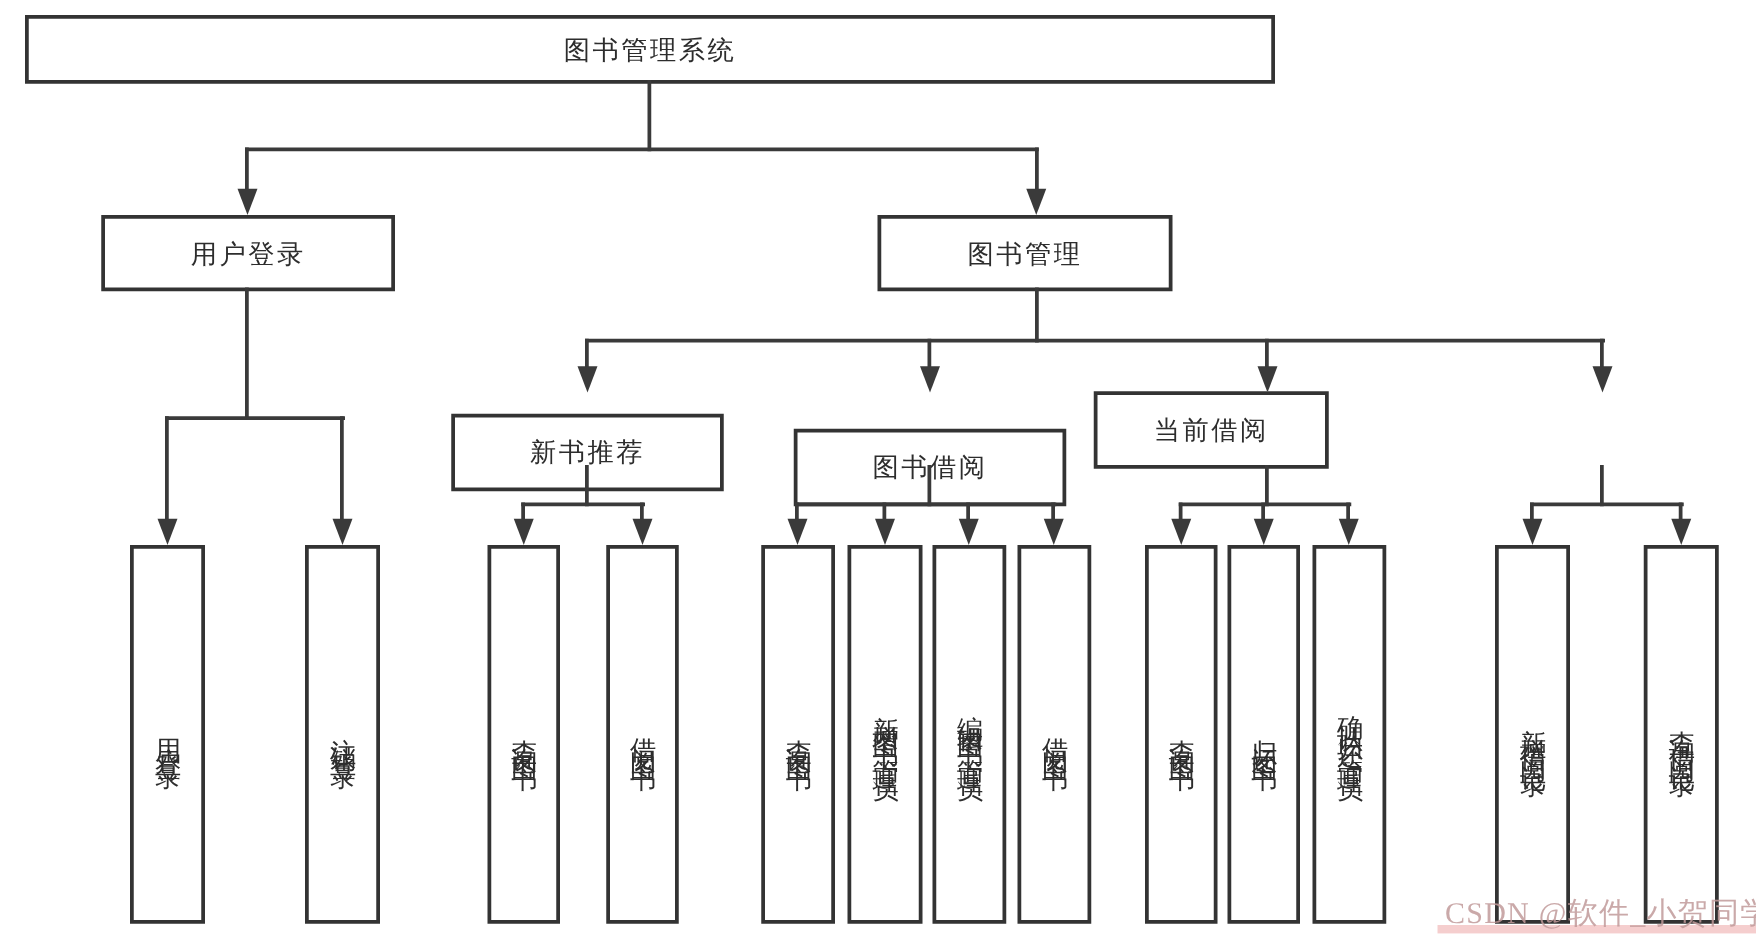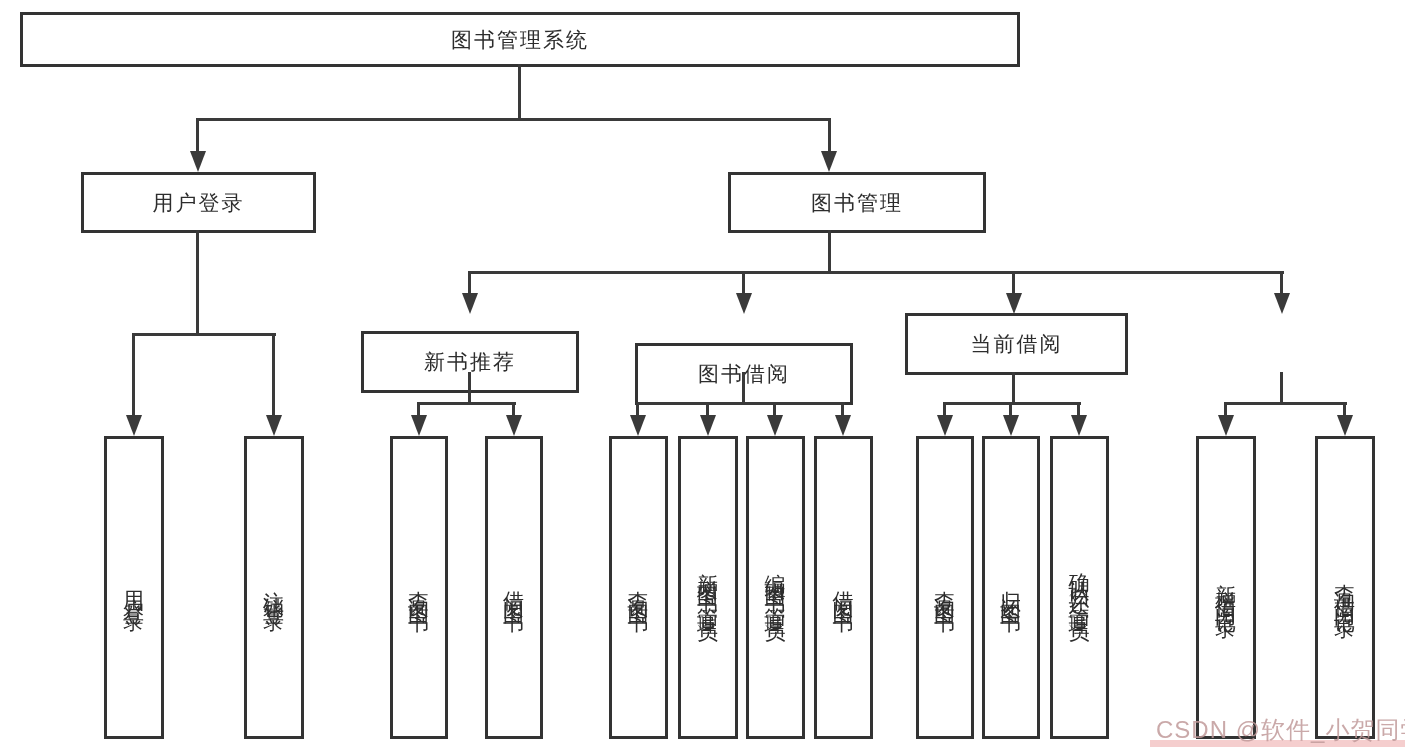--- a/index.html
+++ b/index.html
@@ -6,7 +6,7 @@
   html,body { background:#ffffff; }
   .canvas {
     position:relative; width:1405px; height:747px; background:#ffffff;
-    font-family:Liberation Sans, sans-serif; color:#2d2d2d;
+    font-family:Liberation Serif, serif; color:#2d2d2d;
     overflow:hidden;
   }
   .box {

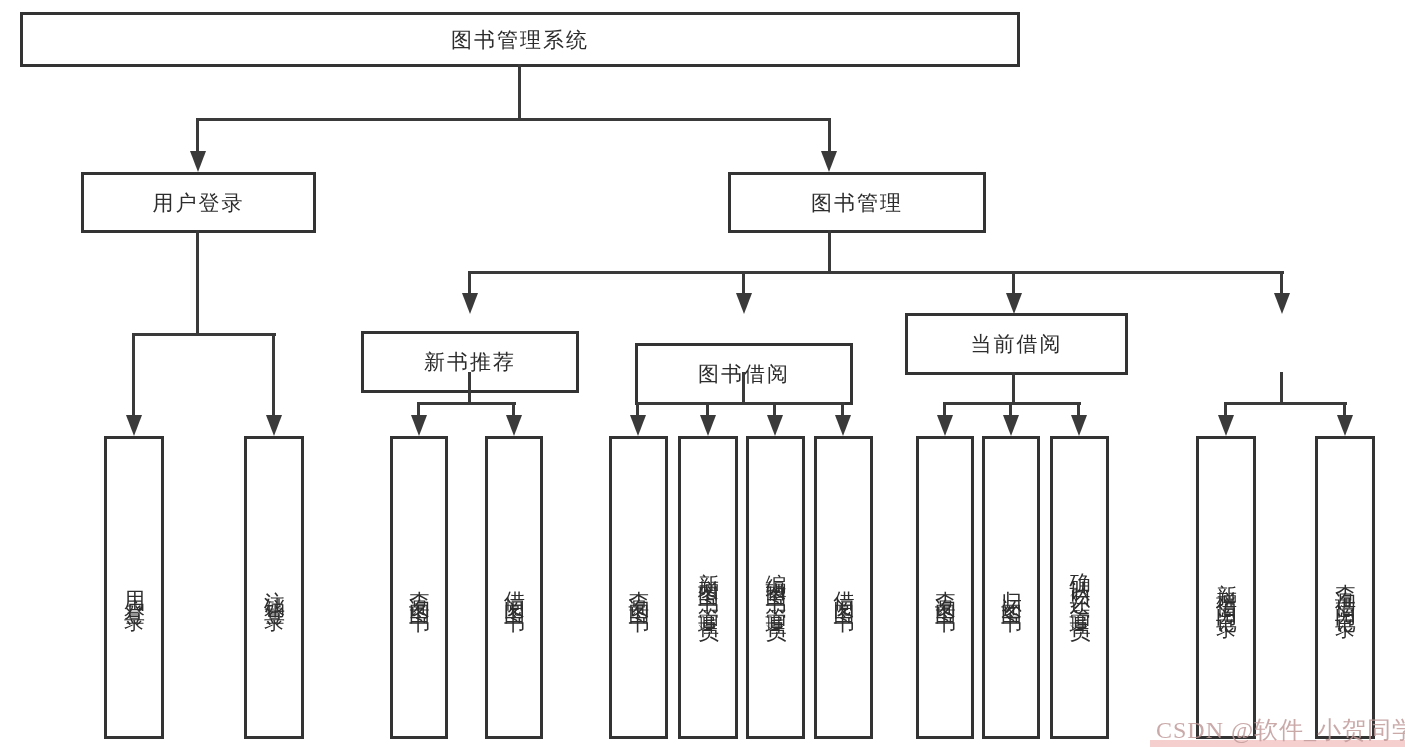--- a/index.html
+++ b/index.html
@@ -50,7 +50,7 @@
   <div class="arr" style="left:821px; top:151px;"></div>
 
   <div class="box" style="left:81px; top:172px; width:235px; height:61px;">用户登录</div>
-  <div class="box" style="left:728px; top:172px; width:258px; height:61px;">图书管理</div>
+  <div class="box" style="left:702px; top:172px; width:236px; height:61px;">图书管理</div>
 
   <div class="vl" style="left:196px; top:230px; height:106px;"></div>
   <div class="hl" style="left:132px; top:333px; width:144px;"></div>

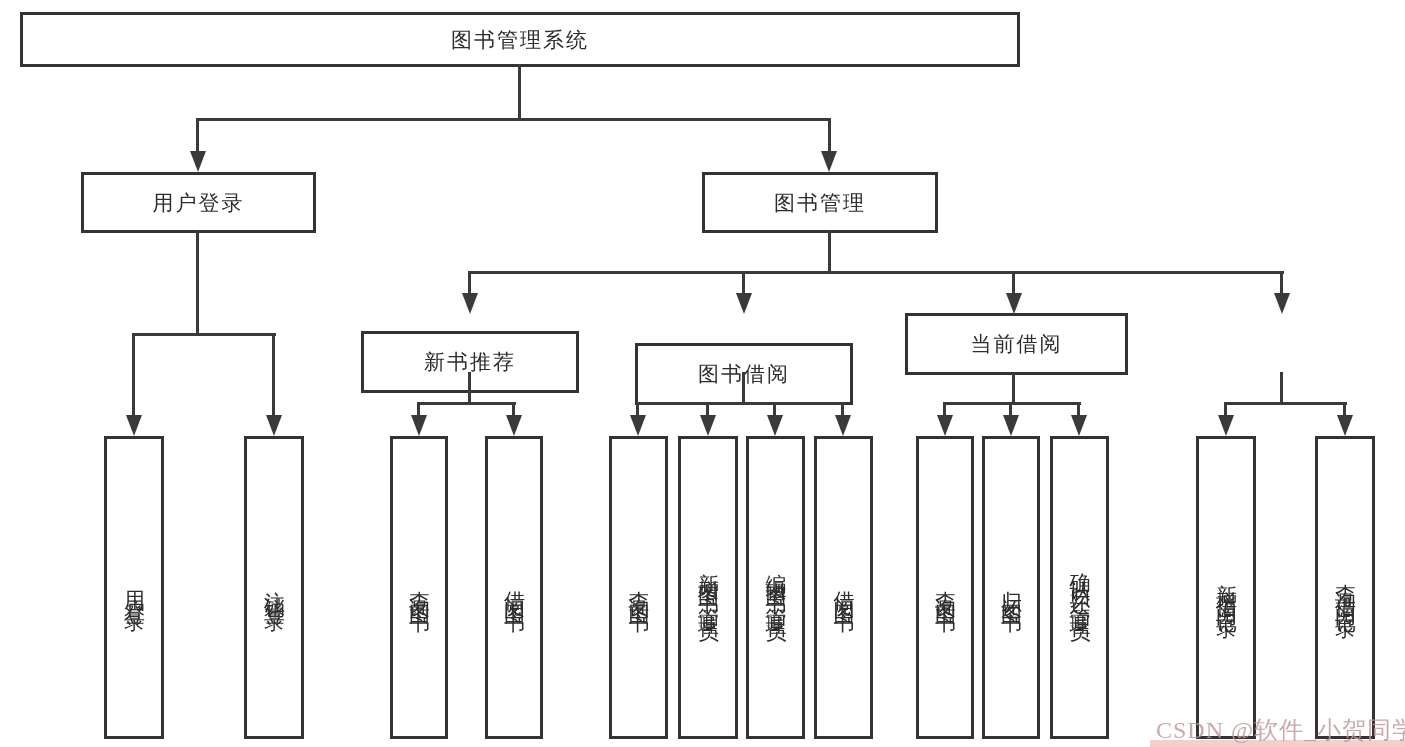--- a/index.html
+++ b/index.html
@@ -72,7 +72,7 @@
 
   <div class="box" style="left:361px; top:331px; width:218px; height:62px;">新书推荐</div>
   <div class="box" style="left:635px; top:297px; width:218px; height:62px;margin-top:46px;">图书借阅</div>
-  <div class="box" style="left:905px; top:313px; width:223px; height:62px;">当前借阅</div>
+  <div class="box" style="left:875px; top:313px; width:188px; height:62px;">当前借阅</div>
 
   <div class="vl" style="left:468px; top:372px; height:33px;"></div>
   <div class="hl" style="left:417px; top:402px; width:99px;"></div>

